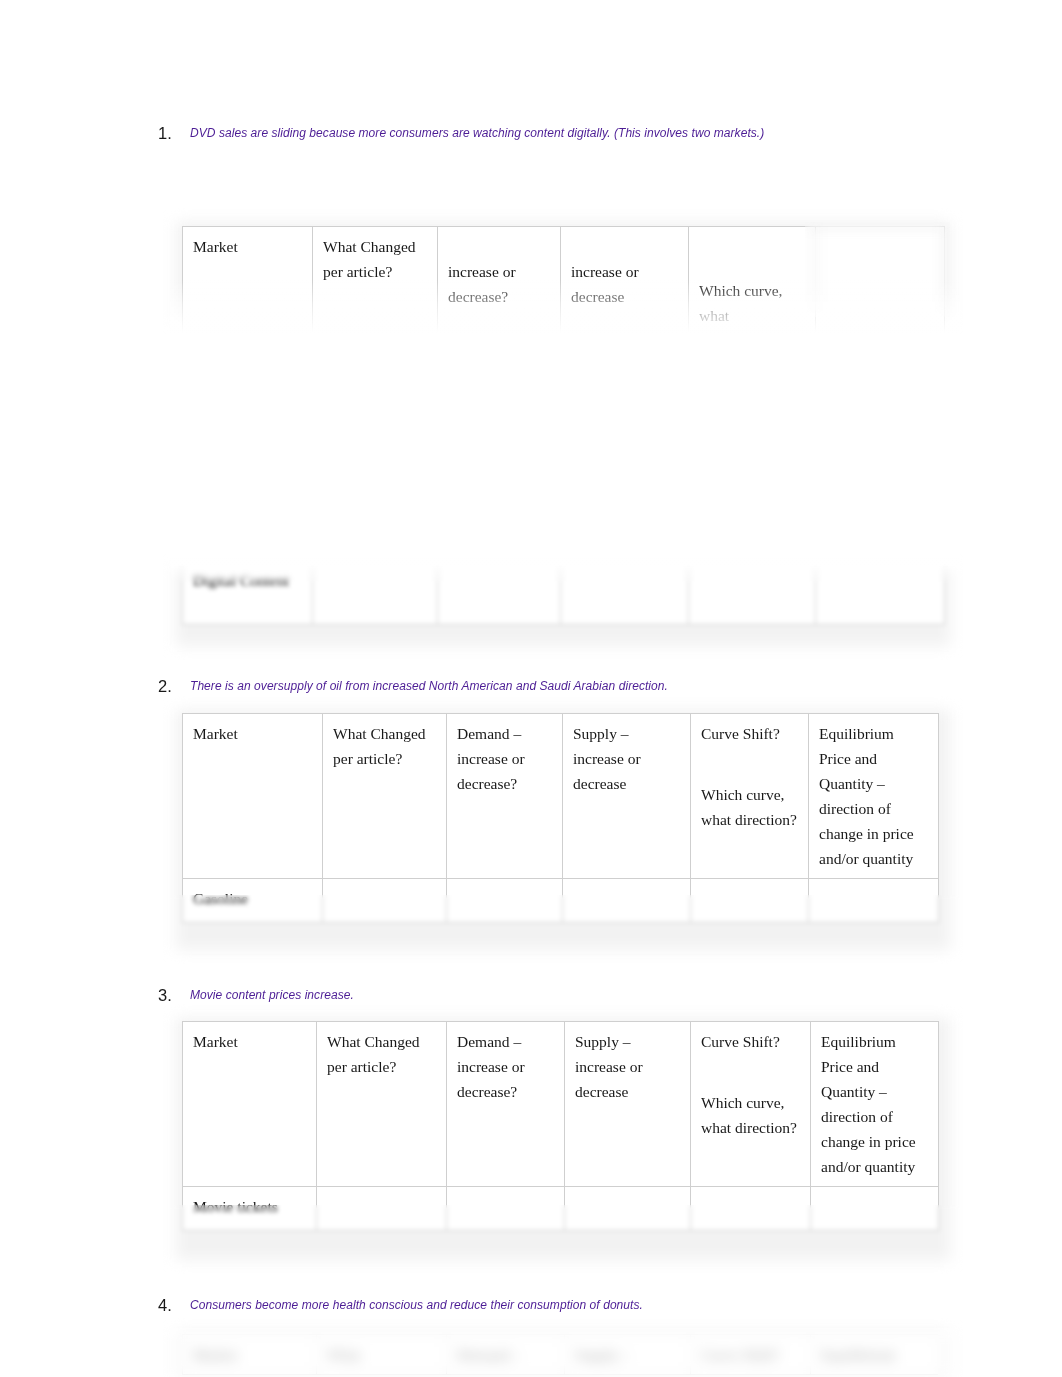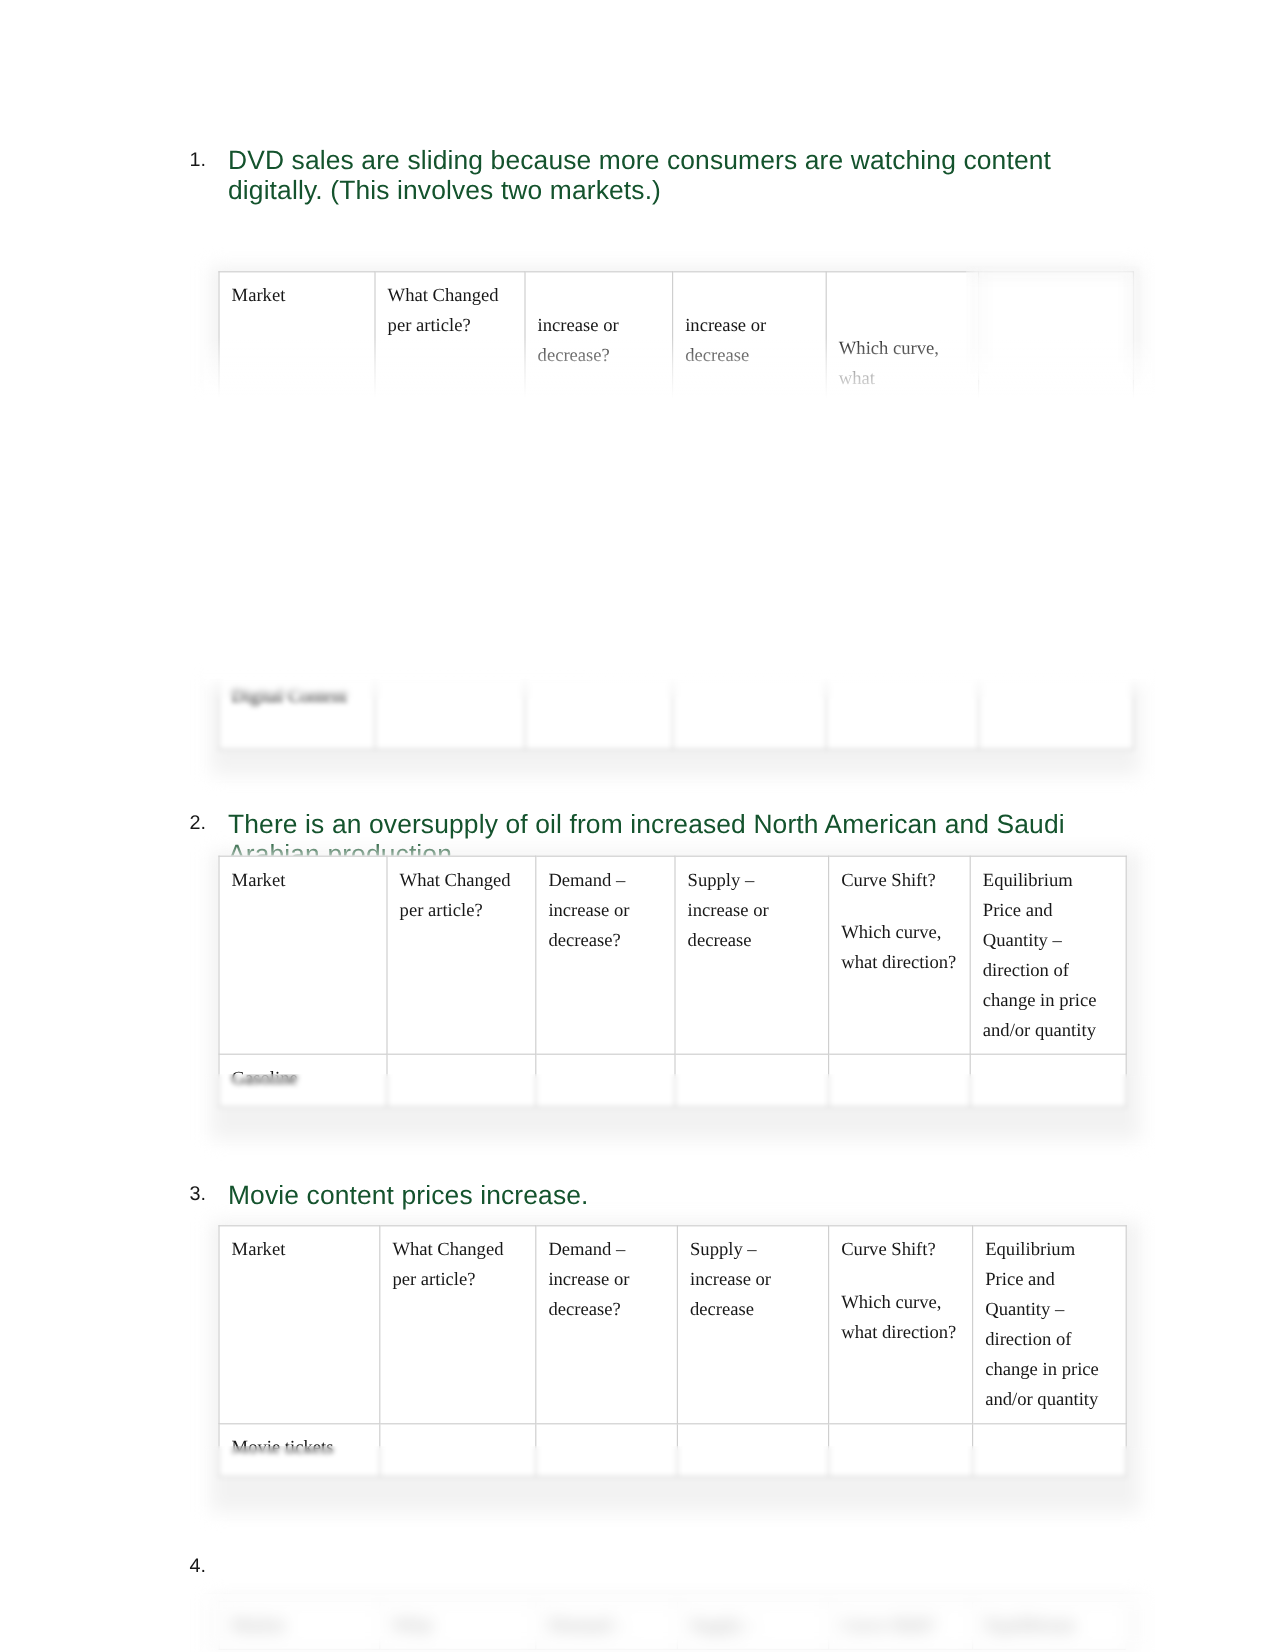--- a/index.html
+++ b/index.html
@@ -37,10 +37,11 @@
     color: #181818;
   }
   .qtext {
-    font-size: 22px;
+    font-size: 12px;
     line-height: 25px;
-    color: #14532d;
+    color: #4c1d95;
     letter-spacing: 0.005em;
+    font-style: italic;
   }
 
   

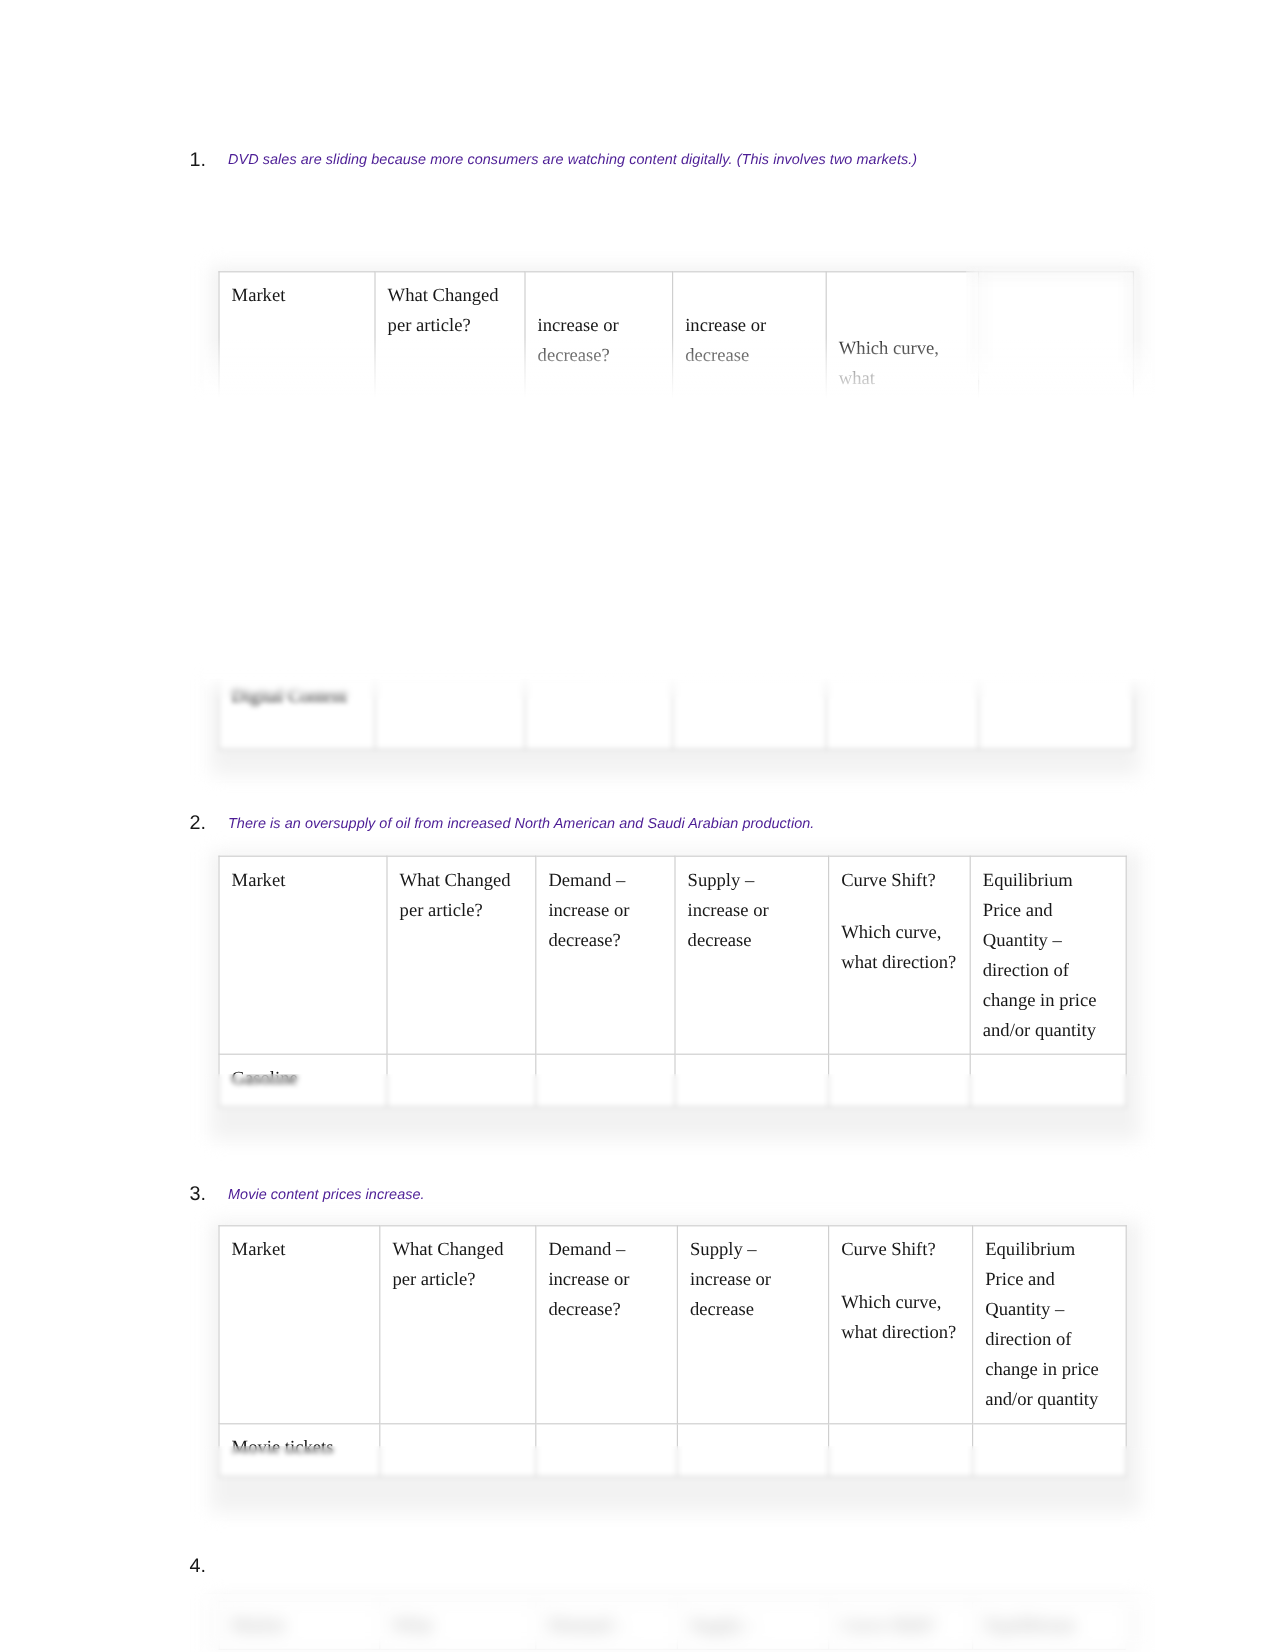--- a/index.html
+++ b/index.html
@@ -177,7 +177,7 @@
 
   <div class="qitem" style="left:158px; top:674px; width:790px;">
     <span class="qnum">2.</span>
-    <span class="qtext">There is an oversupply of oil from increased North American and Saudi Arabian production.</span>
+    <span class="qtext">There is an oversupply of oil from increased North American and Saudi Arabian direction.</span>
   </div>
 
   <div class="halo" style="left:176px; top:710px; width:774px; height:240px;"></div>

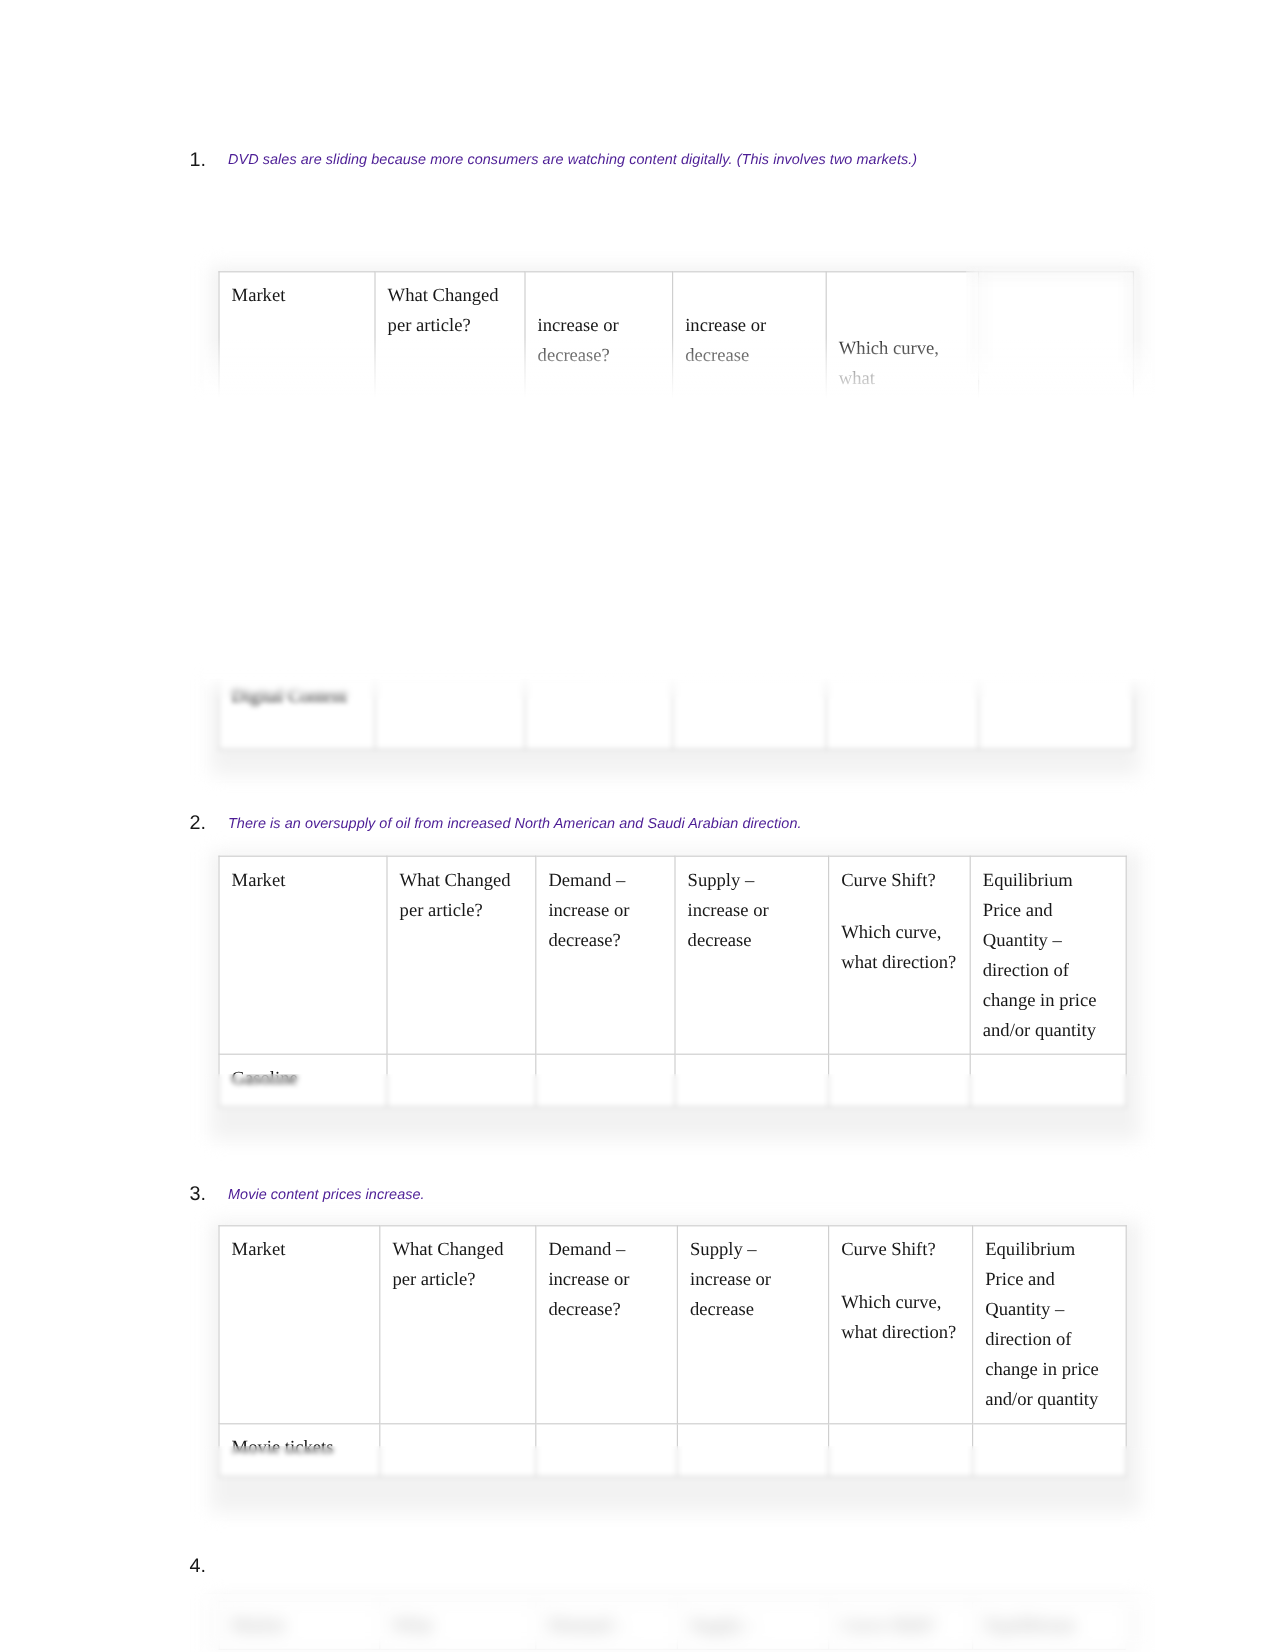--- a/index.html
+++ b/index.html
@@ -67,7 +67,7 @@
     font-family: Liberation Serif, serif;
   }
   table.grid td p + p {
-    margin-top: 19px;
+    margin-top: 36px;
   }
 
   

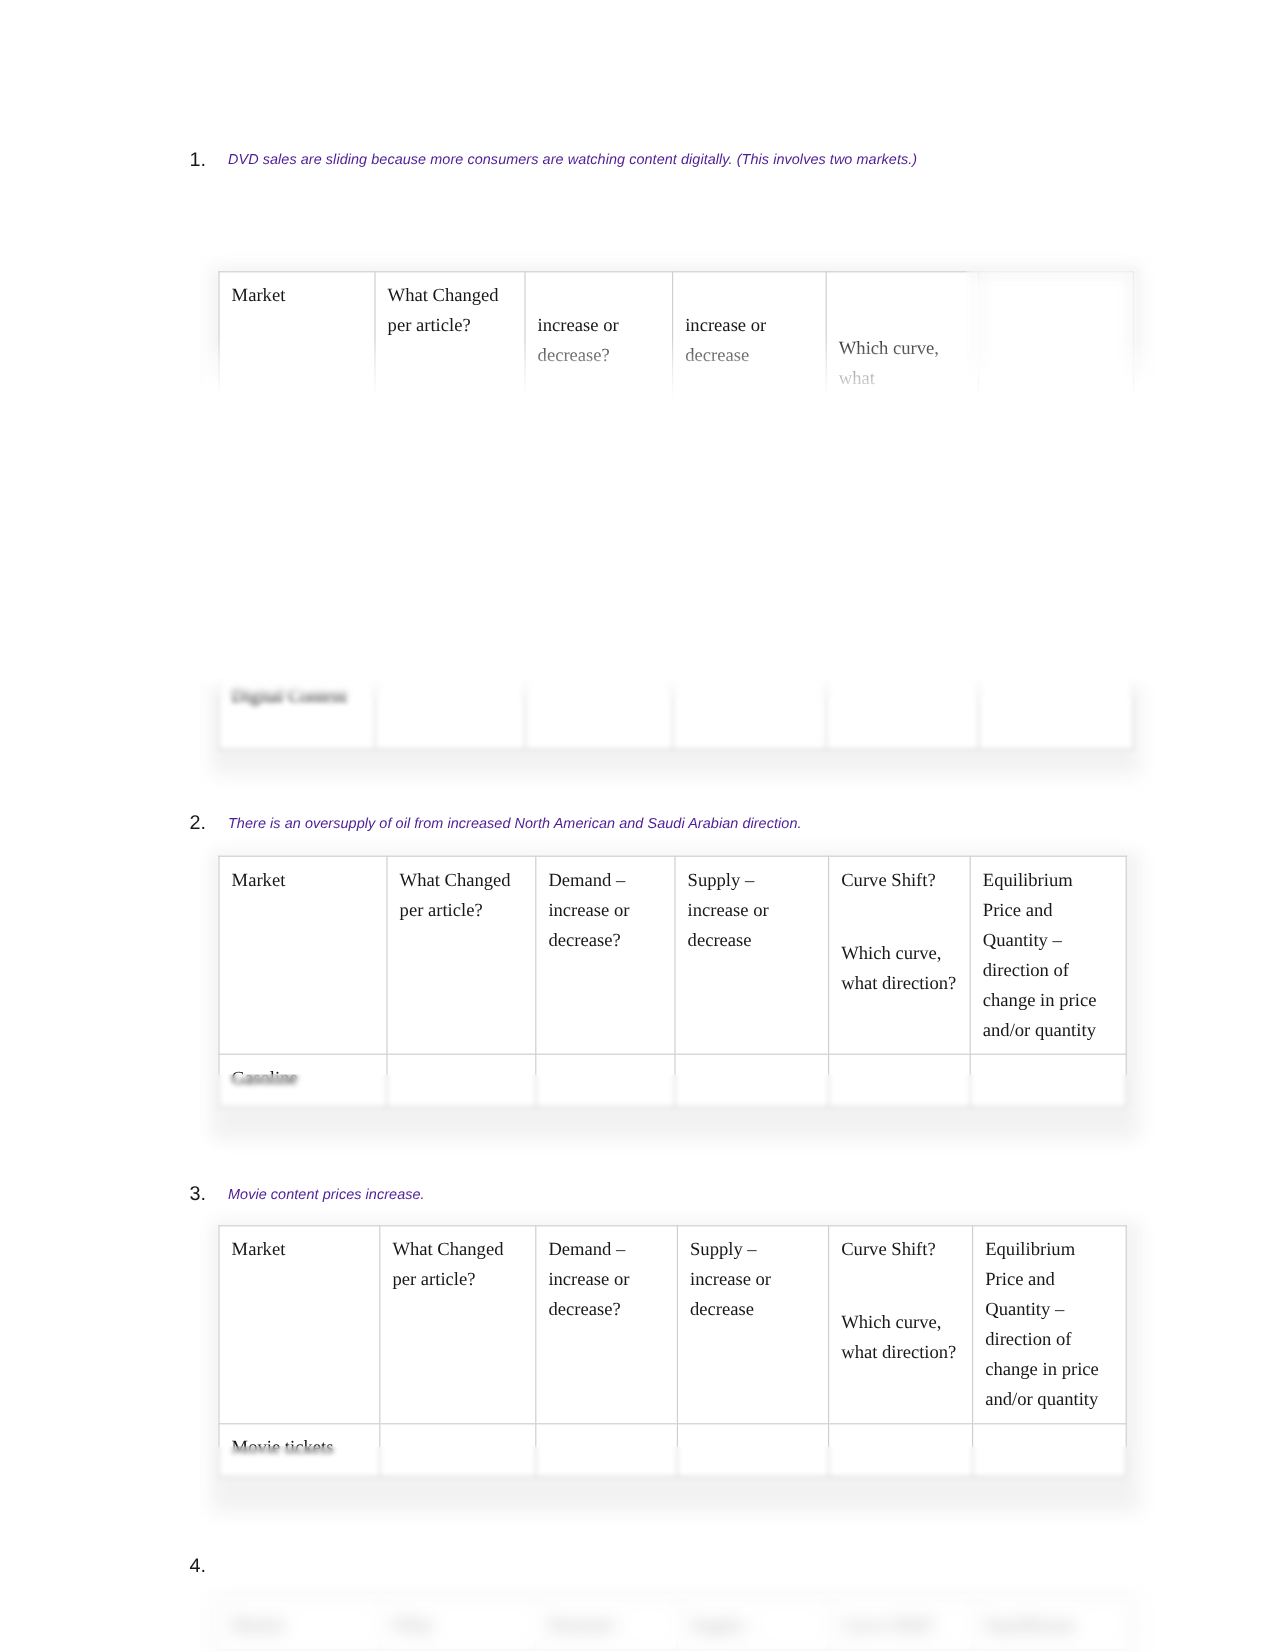--- a/index.html
+++ b/index.html
@@ -287,6 +287,7 @@
 
   <div class="qitem" style="left:158px; top:1293px; width:790px;">
     <span class="qnum">4.</span>
+    <span class="qtext">Consumers become more health conscious and reduce their consumption of donuts.</span>
   </div>
 
   <div class="halo" style="left:176px; top:1332px; width:774px; height:46px;"></div>

